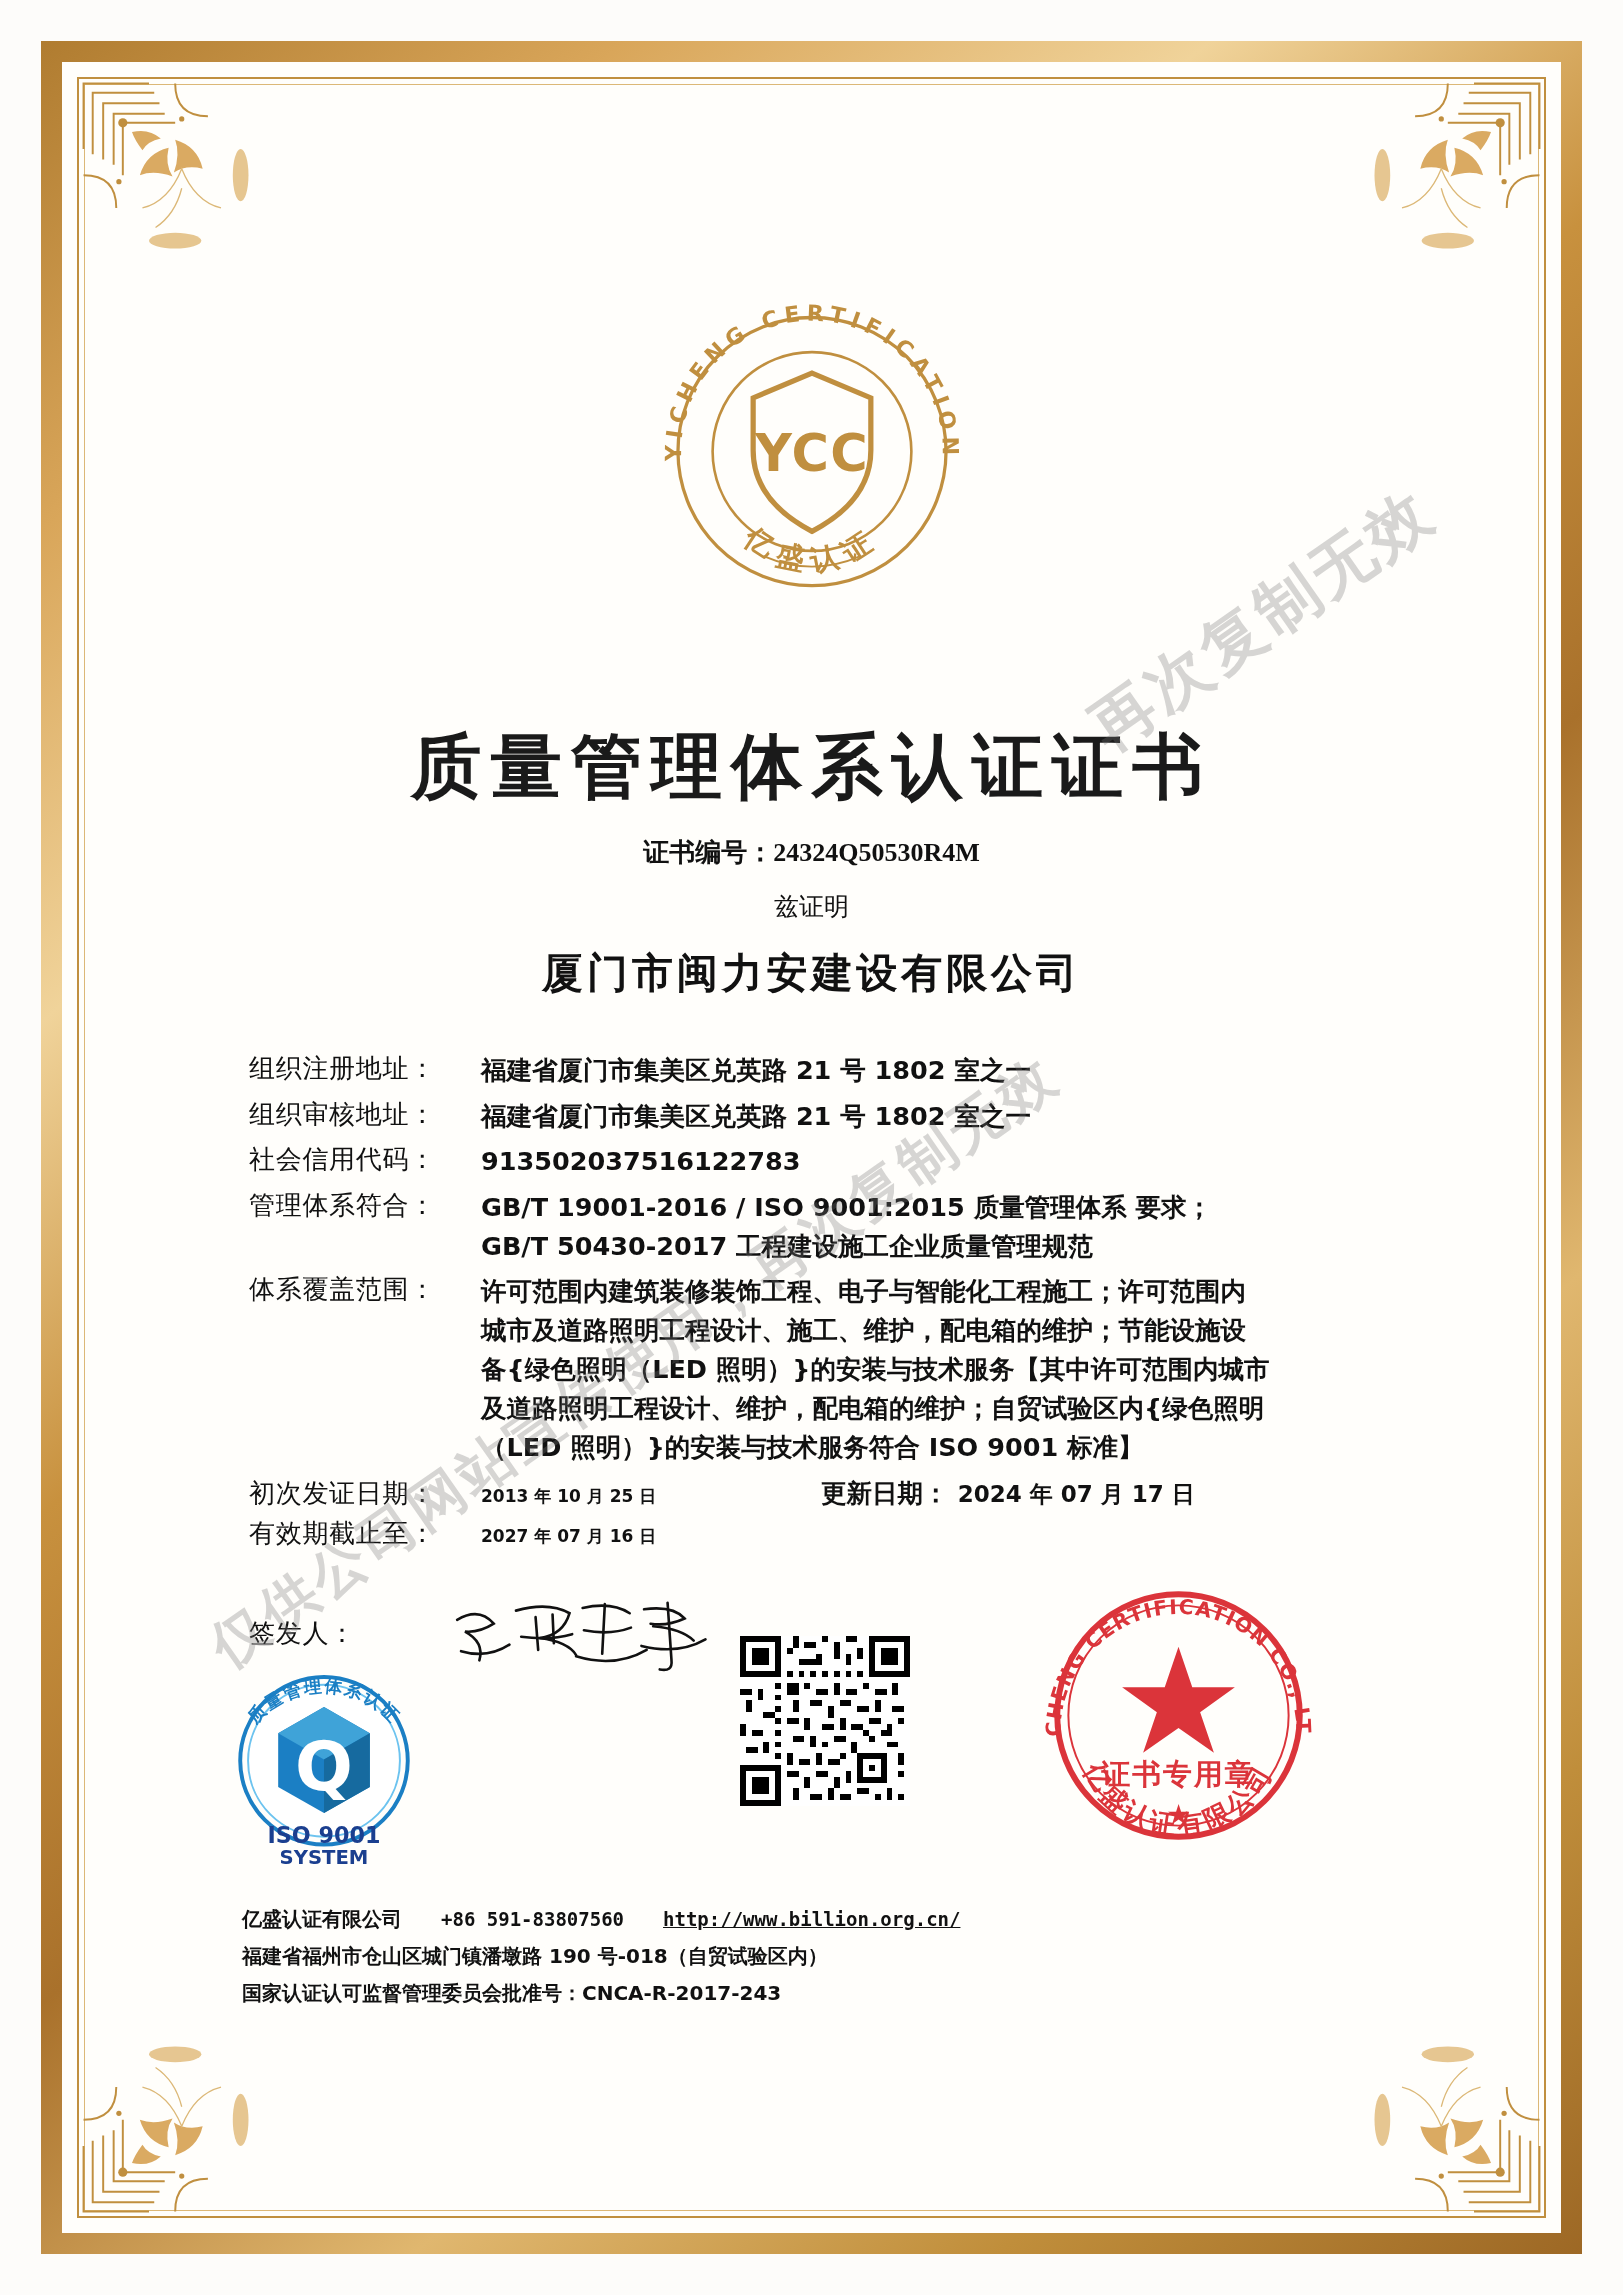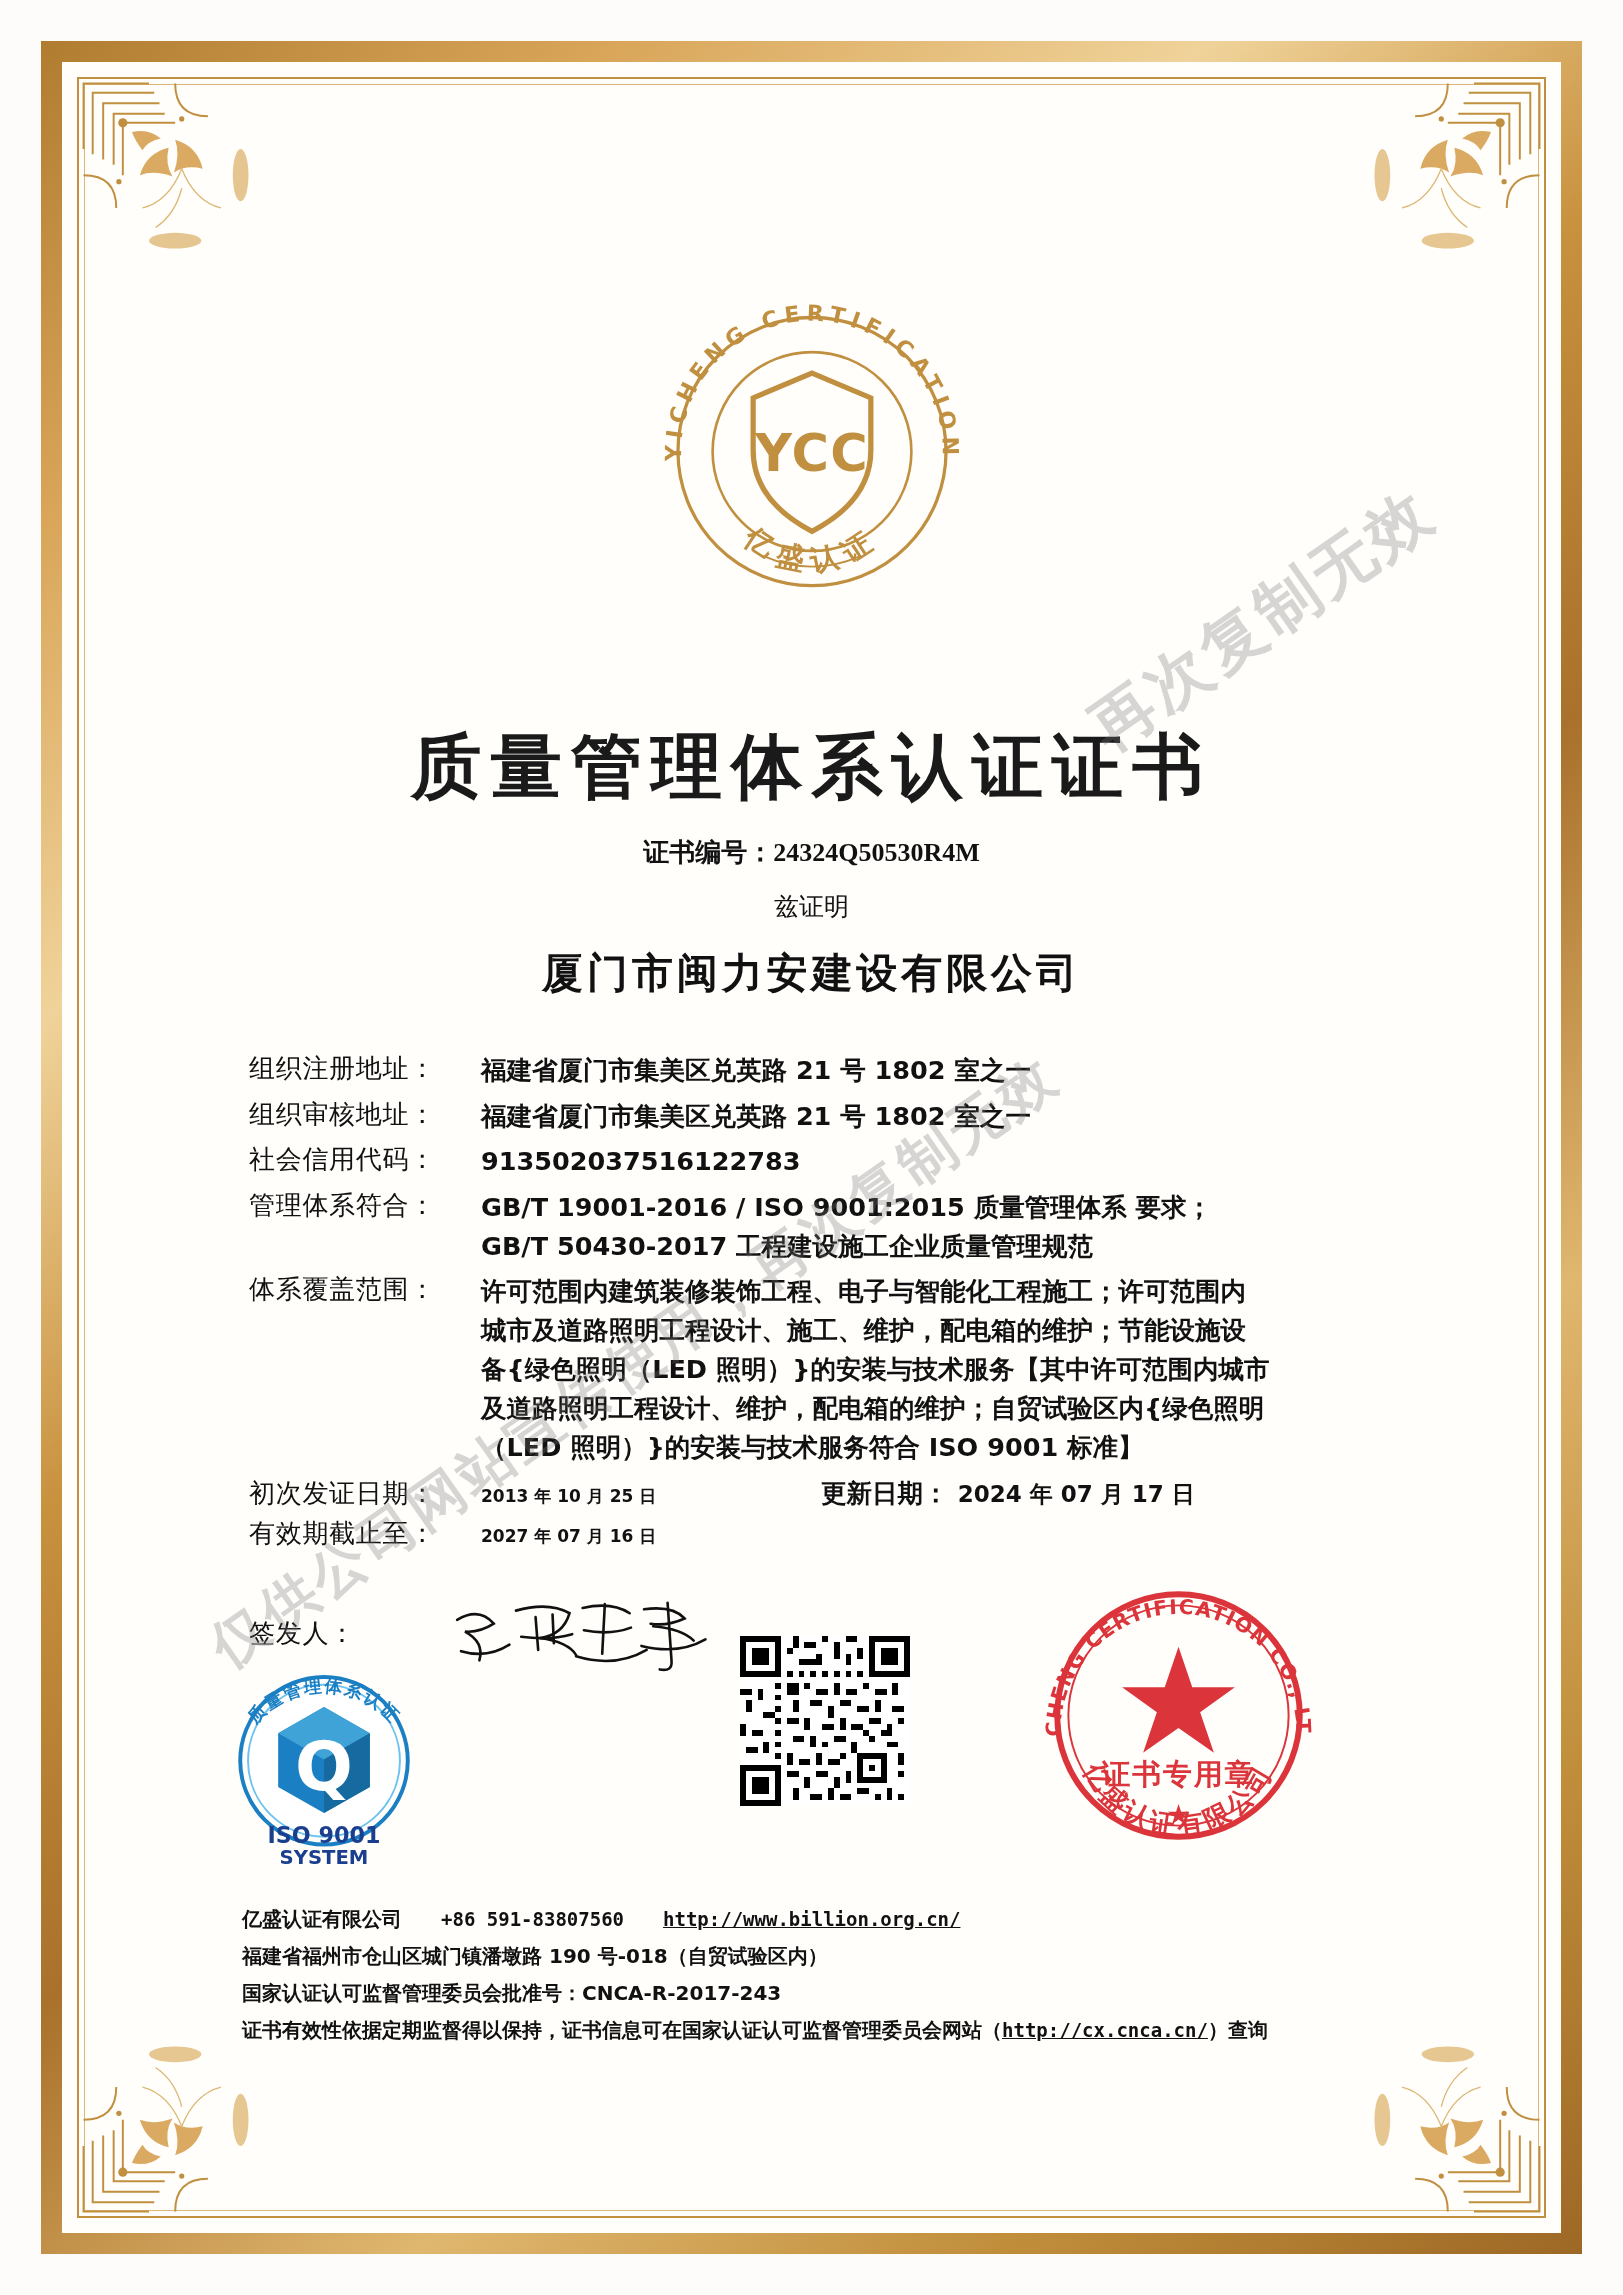--- a/index.html
+++ b/index.html
@@ -690,9 +690,6 @@
     </div>
     <div class="row">福建省福州市仓山区城门镇潘墩路 190 号-018（自贸试验区内）</div>
     <div class="row">国家认证认可监督管理委员会批准号：CNCA-R-2017-243</div>
-    <div class="row">
-      <span>证书有效性依据定期监督得以保持，证书信息可在国家认证认可监督管理委员会网站（</span><span class="link">http://cx.cnca.cn/</span><span>）查询</span>
-    </div>
   </div>
 
   <div class="watermark" id="wm1">再次复制无效</div>

